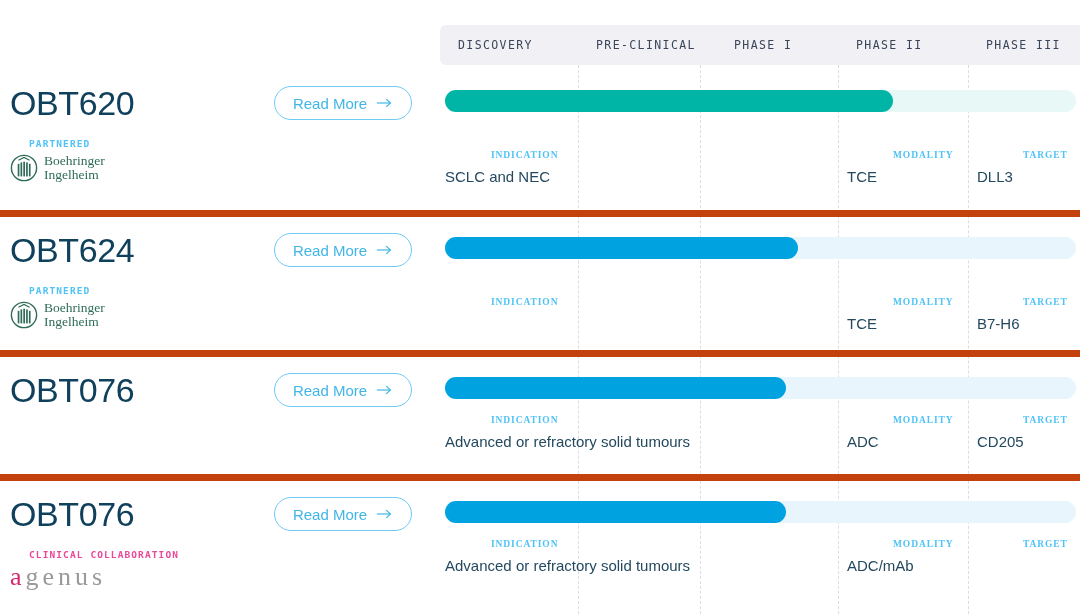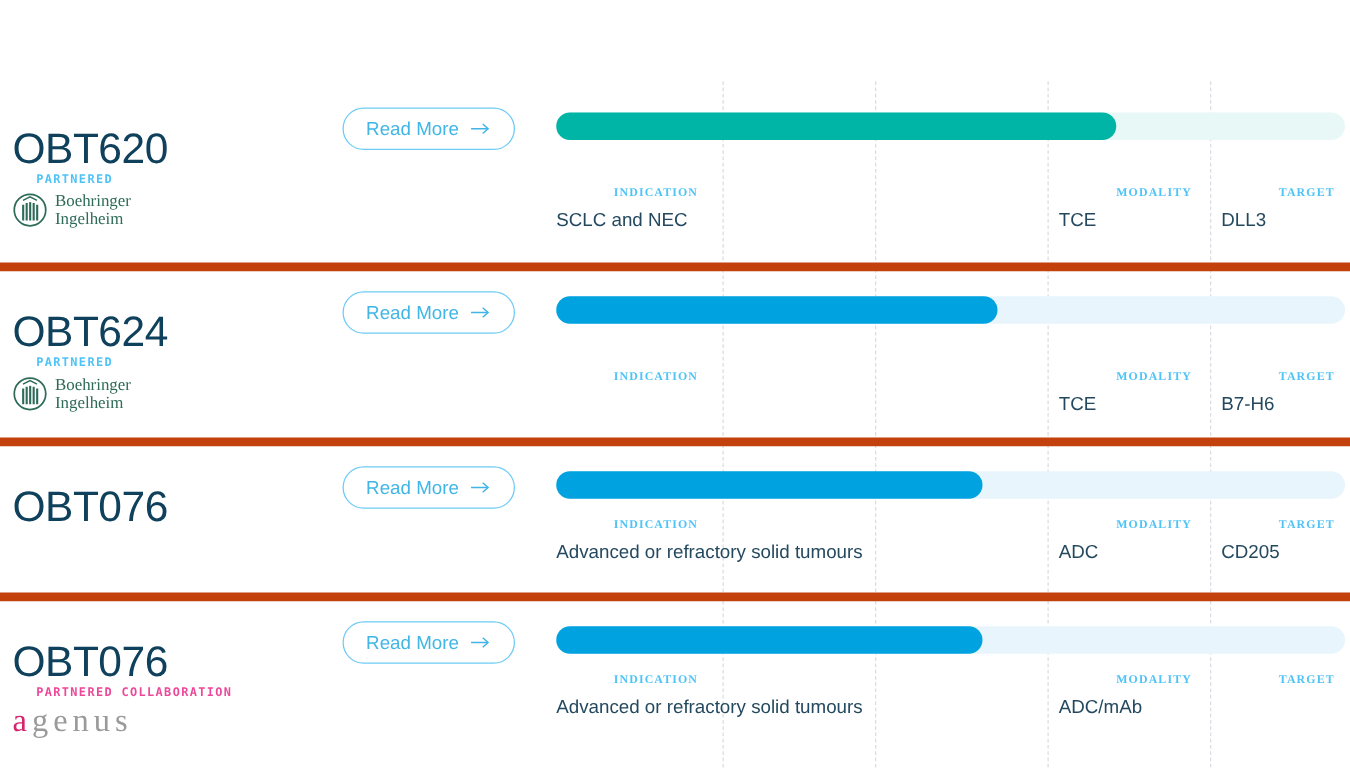--- a/index.html
+++ b/index.html
@@ -224,6 +224,13 @@
 
 <div class="pipeline">
 
+  <div class="phase-header">
+    <div class="phase-cell ph-0">DISCOVERY</div>
+    <div class="phase-cell ph-1">PRE-CLINICAL</div>
+    <div class="phase-cell ph-2">PHASE I</div>
+    <div class="phase-cell ph-3">PHASE II</div>
+    <div class="phase-cell ph-4">PHASE III</div>
+  </div>
 
   <div class="col-divider cd-1"></div>
   <div class="col-divider cd-2"></div>

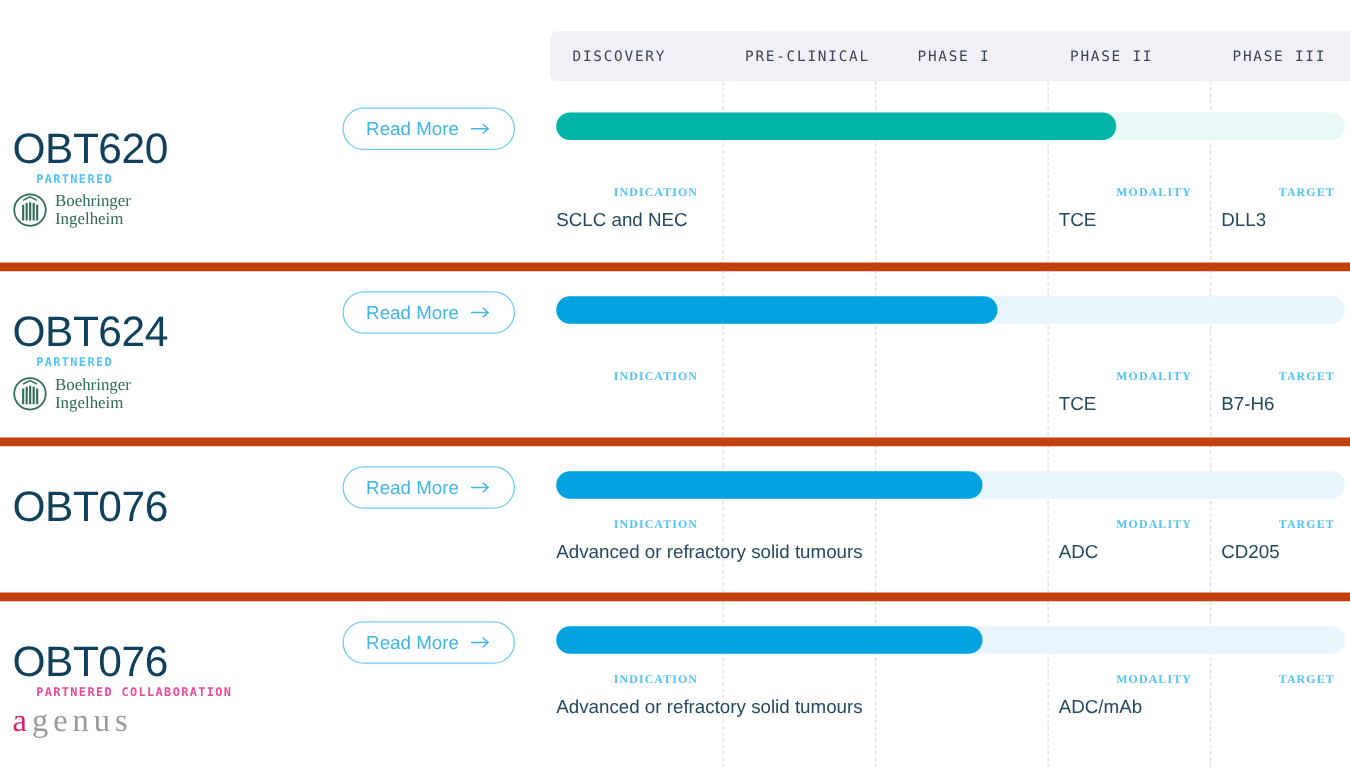--- a/index.html
+++ b/index.html
@@ -84,7 +84,6 @@
     letter-spacing: -0.4px;
     color: #10415c;
     white-space: nowrap;
-    margin-top: 16px;
   }
   .row-0 .drug-name,
   .row-1 .drug-name { top: 14px; }

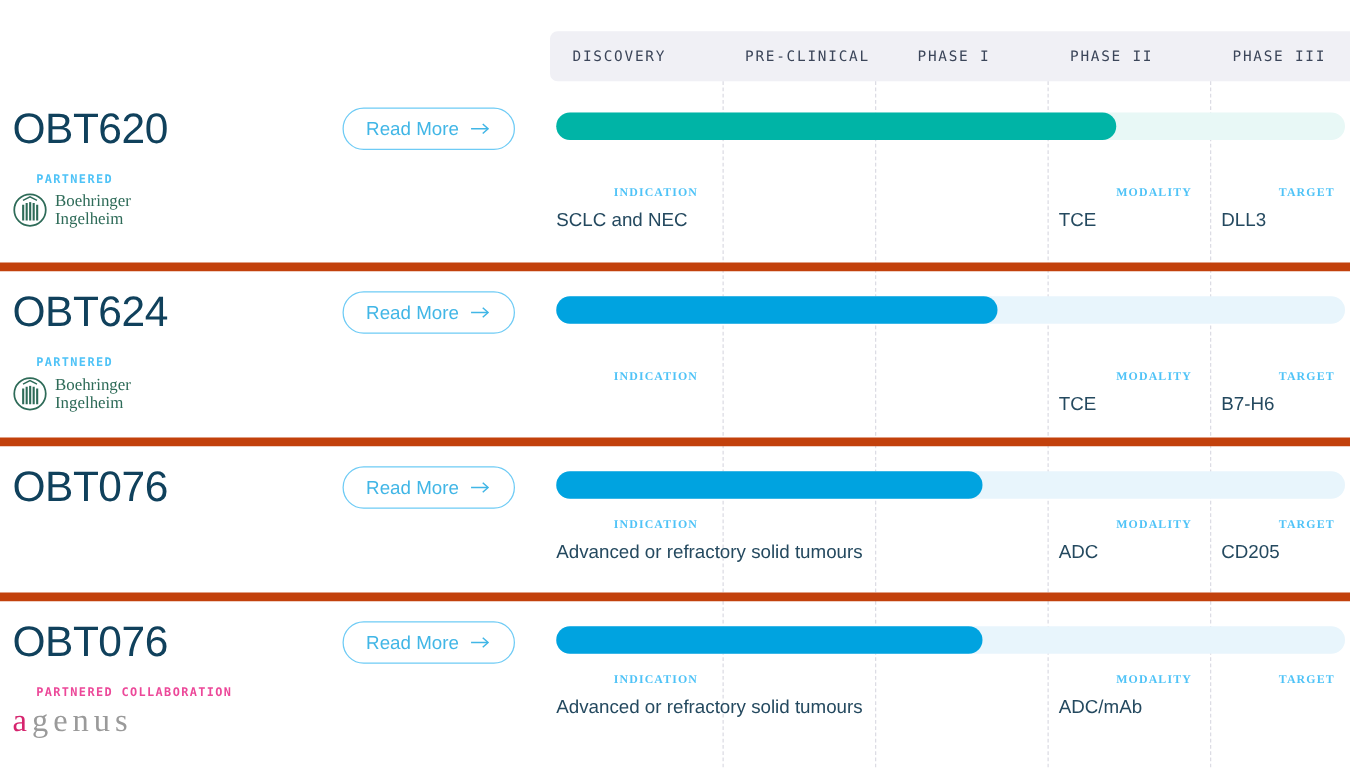--- a/index.html
+++ b/index.html
@@ -361,7 +361,7 @@
   <div class="row row-3">
     <div class="drug-name">OBT076</div>
 
-    <div class="partner-tag tag-collab">PARTNERED COLLABORATION</div>
+    <div class="partner-tag tag-collab">CLINICAL COLLABORATION</div>
 
     <div class="agenus-logo"><span class="a-mark">a</span><span>genus</span></div>
 

